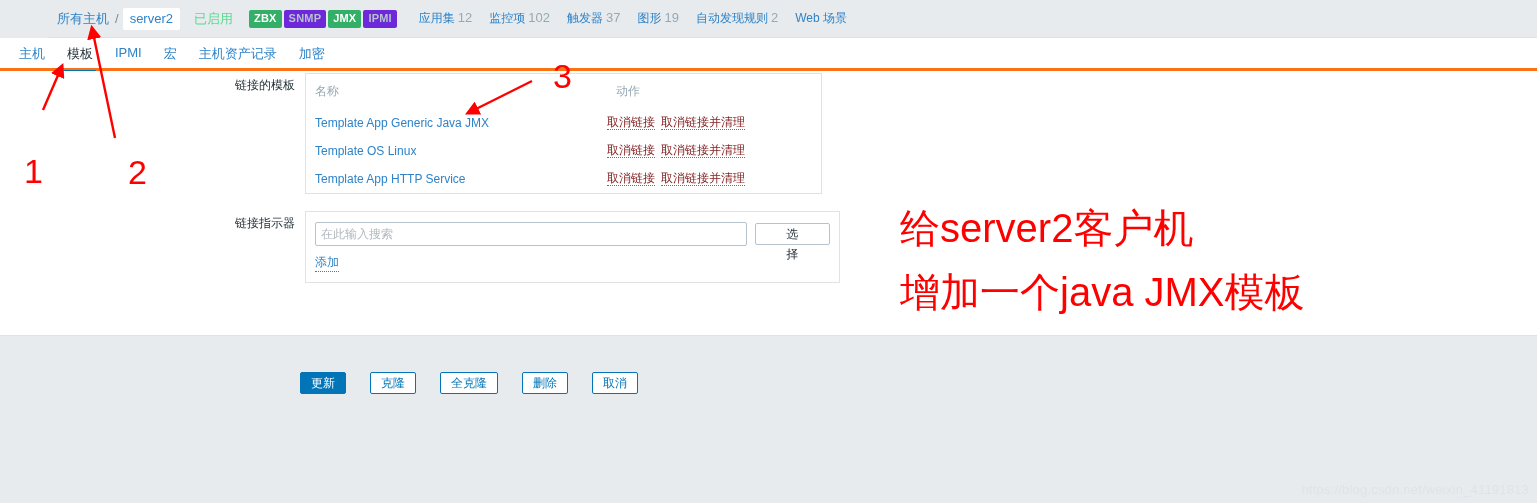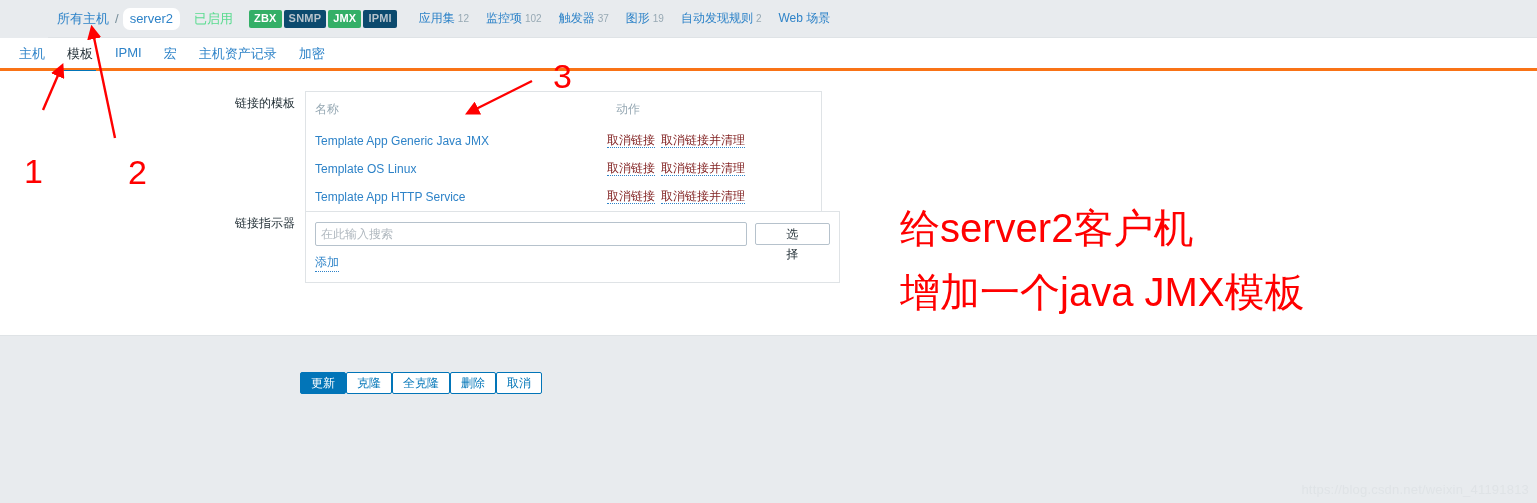--- a/index.html
+++ b/index.html
@@ -45,7 +45,7 @@
   }
   .crumb-current {
     background: #ffffff;
-    border-radius: 7px;
+    border-radius: 2px;
     padding: 3px 7px 4px 7px;
     color: #2e83c8;
     font-size: 13px;

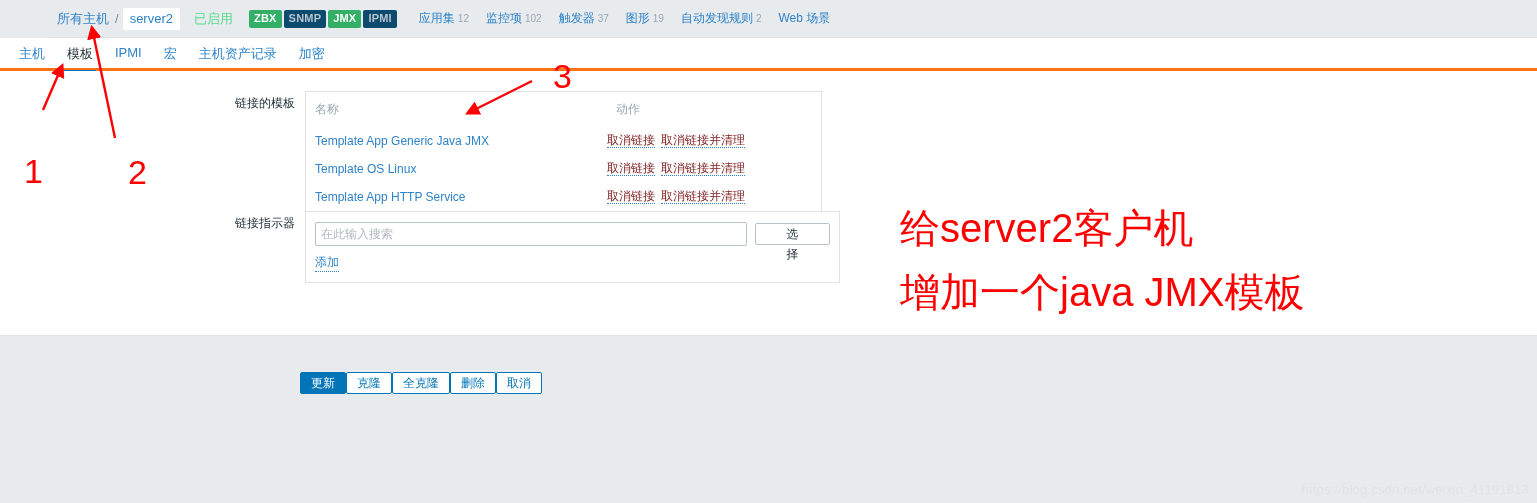--- a/index.html
+++ b/index.html
@@ -75,7 +75,7 @@
     color: #ffffff;
   }
   .badge.off {
-    background: #0c4a6e;
+    background: #6d28d9;
     color: #b6c2cc;
   }
   .hdr-links {

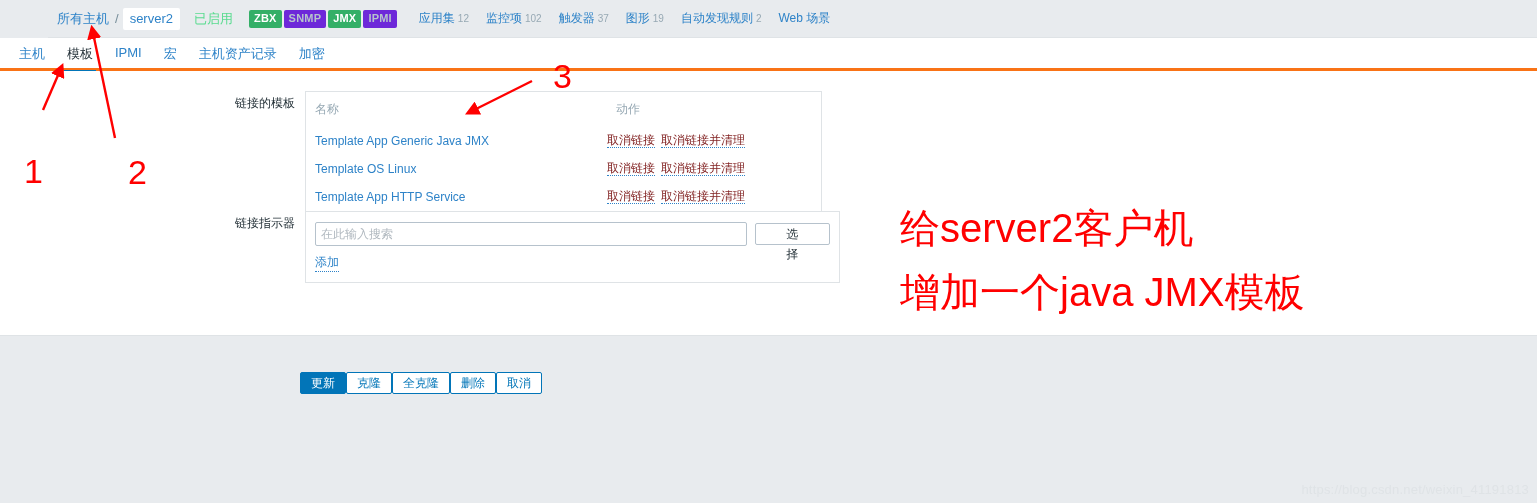--- a/index.html
+++ b/index.html
@@ -93,7 +93,7 @@
   }
   .hdr-count {
     color: #97a9b4;
-    font-size: 10px;
+    font-size: 13px;
     margin-left: 3px;
   }
 

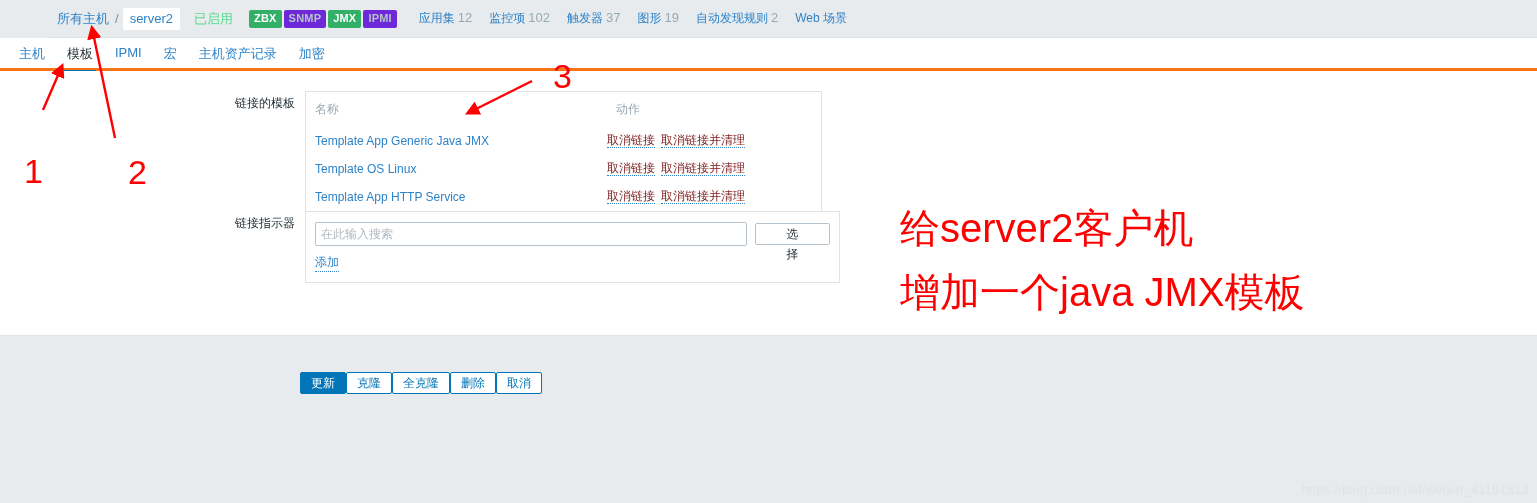--- a/index.html
+++ b/index.html
@@ -349,7 +349,7 @@
 
 <div class="content">
 
-  <div class="form-row" style="left:220px; top:20px;justify-content:space-between;">
+  <div class="form-row" style="left:220px; top:2px;justify-content:space-between;">
     <div class="form-label">链接的模板</div>
     <div class="box" style="width:517px;">
       <table class="tmpl">

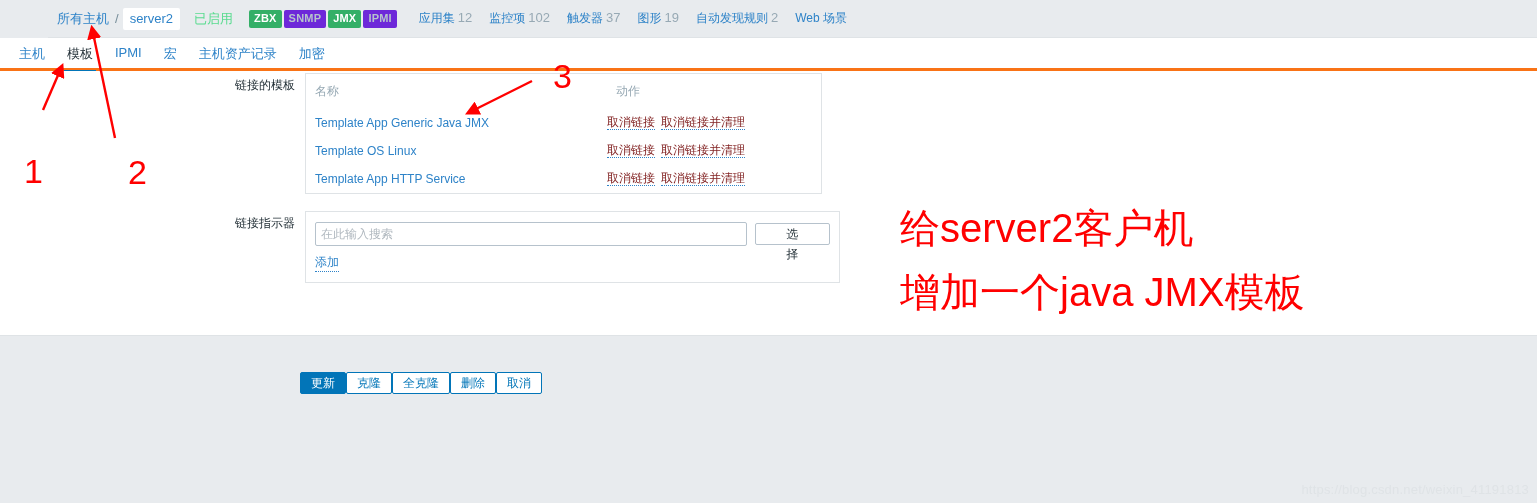--- a/index.html
+++ b/index.html
@@ -246,7 +246,7 @@
     left: 300px;
     top: 301px;
     display: flex;
-    gap: 0;
+    gap: 24px;
   }
   .btn {
     height: 22px;

